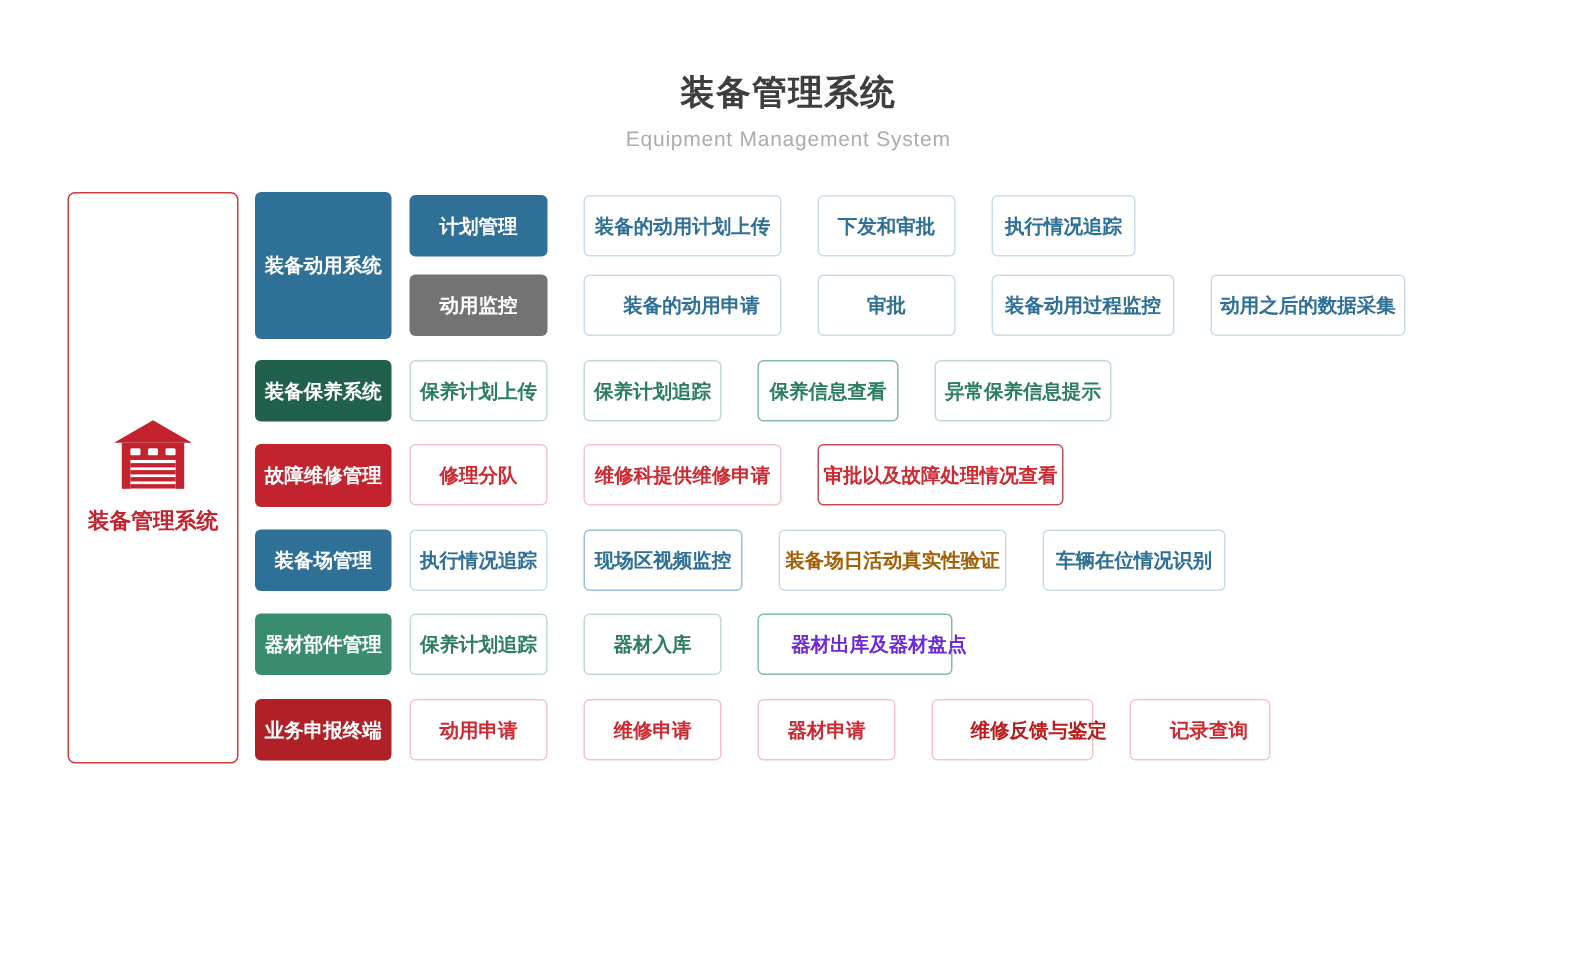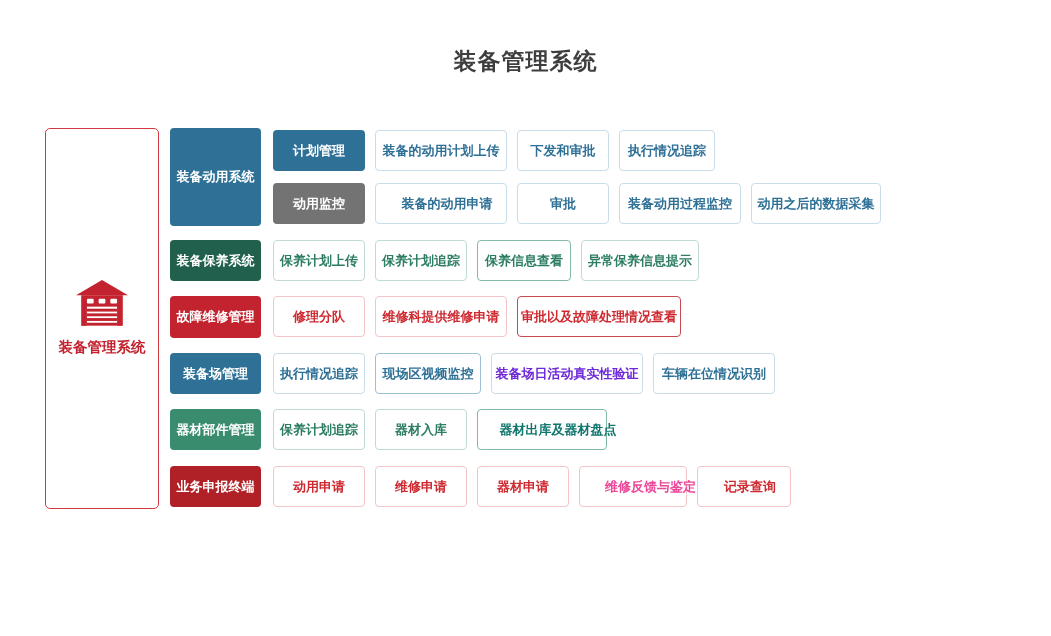--- a/index.html
+++ b/index.html
@@ -62,6 +62,7 @@
 <div class="canvas">
 
   <div class="page-title" style="color: rgb(62, 62, 62);">装备管理系统</div>
+  <div class="page-subtitle" style="color: rgb(172, 172, 172);">Equipment Management System</div>
 
   <div class="root-box" style="border-color: rgb(210, 58, 65);">
     <span style="line-height:0;">

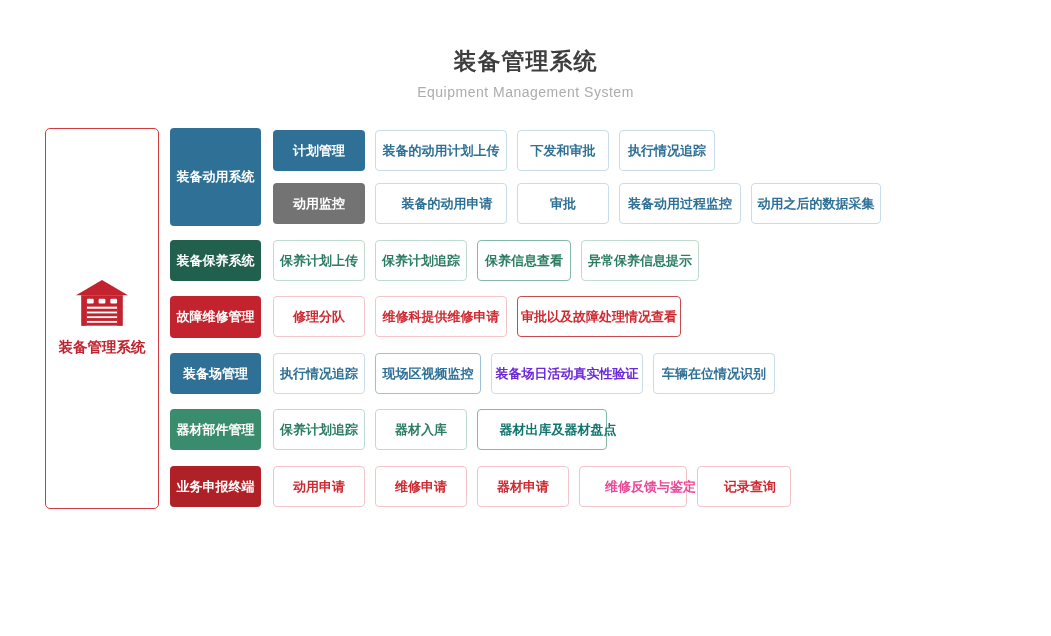--- a/index.html
+++ b/index.html
@@ -45,7 +45,7 @@
 
   .node-row {
     position: absolute; left: 273px;
-    display: flex; gap: 10px;
+    display: flex; gap: 24px;
   }
   .node-btn {
     box-sizing: border-box; height: 41px;

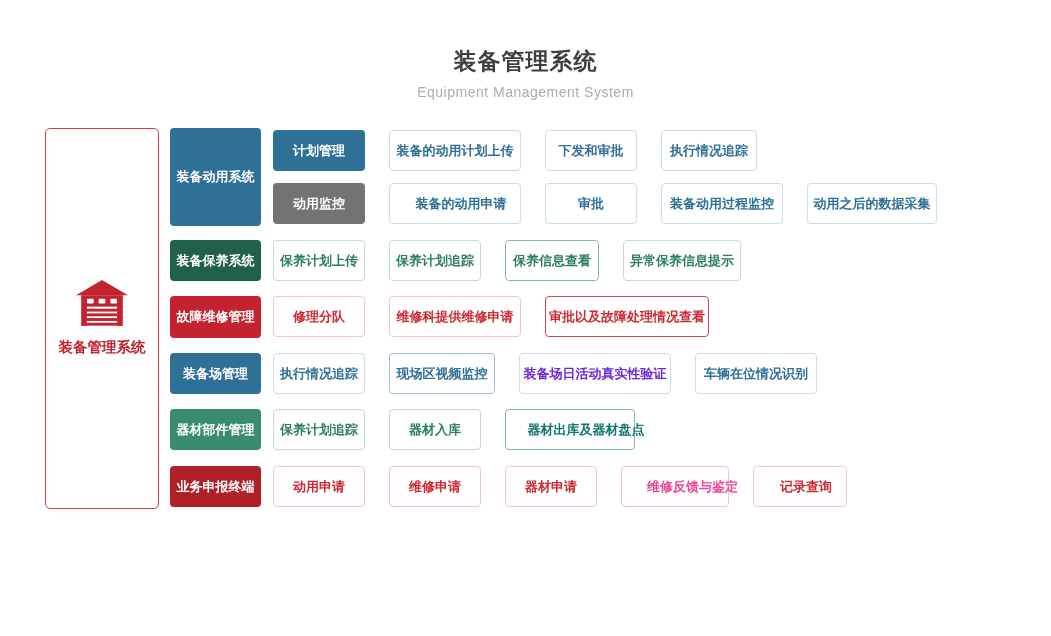--- a/index.html
+++ b/index.html
@@ -124,7 +124,7 @@
       <div class="node-row" style="top: 353px;">
         <div class="node-btn" style="width: 92px; color: rgb(46, 112, 150); border: 1px solid rgb(200, 220, 234);">执行情况追踪</div>
         <div class="node-btn" style="width: 106px; color: rgb(46, 112, 150); border: 1px solid rgb(156, 192, 214);">现场区视频监控</div>
-        <div class="node-btn" style="width: 152px; color: #6d28d9; border: 1px solid rgb(200, 220, 234);">装备场日活动真实性验证</div>
+        <div class="node-btn" style="width: 152px; color: #a16207; border: 1px solid rgb(200, 220, 234);">装备场日活动真实性验证</div>
         <div class="node-btn" style="width: 122px; color: rgb(46, 112, 150); border: 1px solid rgb(200, 220, 234);">车辆在位情况识别</div>
       </div>
       <div class="node-row" style="top: 409px;">

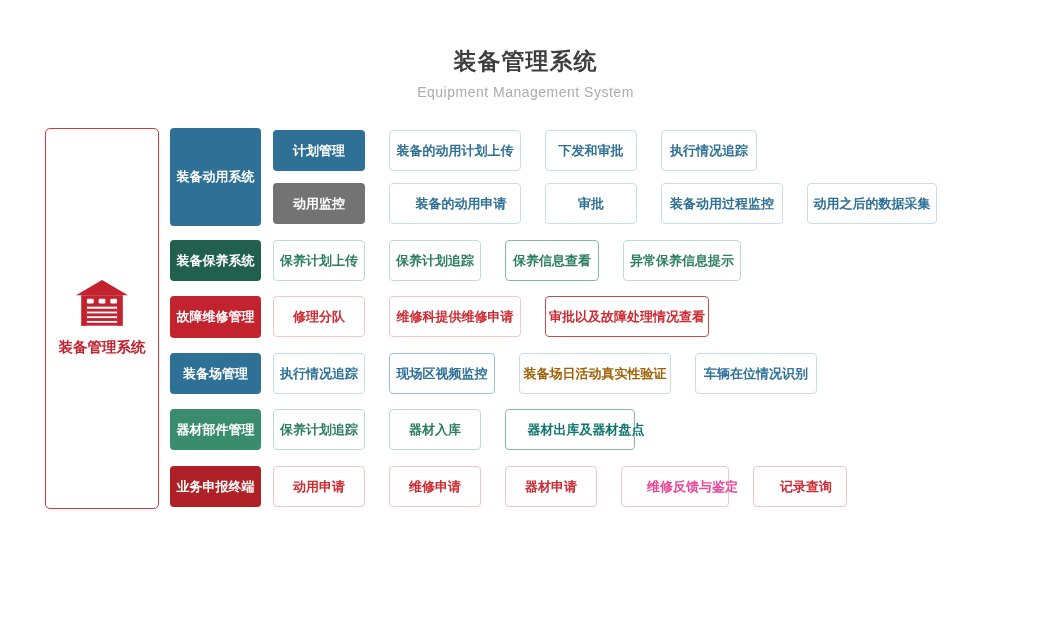--- a/index.html
+++ b/index.html
@@ -130,7 +130,7 @@
       <div class="node-row" style="top: 409px;">
         <div class="node-btn" style="width: 92px; color: rgb(44, 125, 98); border: 1px solid rgb(192, 220, 207);">保养计划追踪</div>
         <div class="node-btn" style="width: 92px; color: rgb(44, 125, 98); border: 1px solid rgb(192, 220, 207);">器材入库</div>
-        <div class="node-btn" style="width: 130px; color: #0f766e; border: 1px solid rgb(131, 186, 165); padding-left: 32px;">器材出库及器材盘点</div>
+        <div class="node-btn" style="width: 130px; color: #6d28d9; border: 1px solid rgb(131, 186, 165); padding-left: 32px;">器材出库及器材盘点</div>
       </div>
       <div class="node-row" style="top: 466px;">
         <div class="node-btn" style="width: 92px; color: rgb(206, 42, 49); border: 1px solid rgb(243, 197, 200);">动用申请</div>

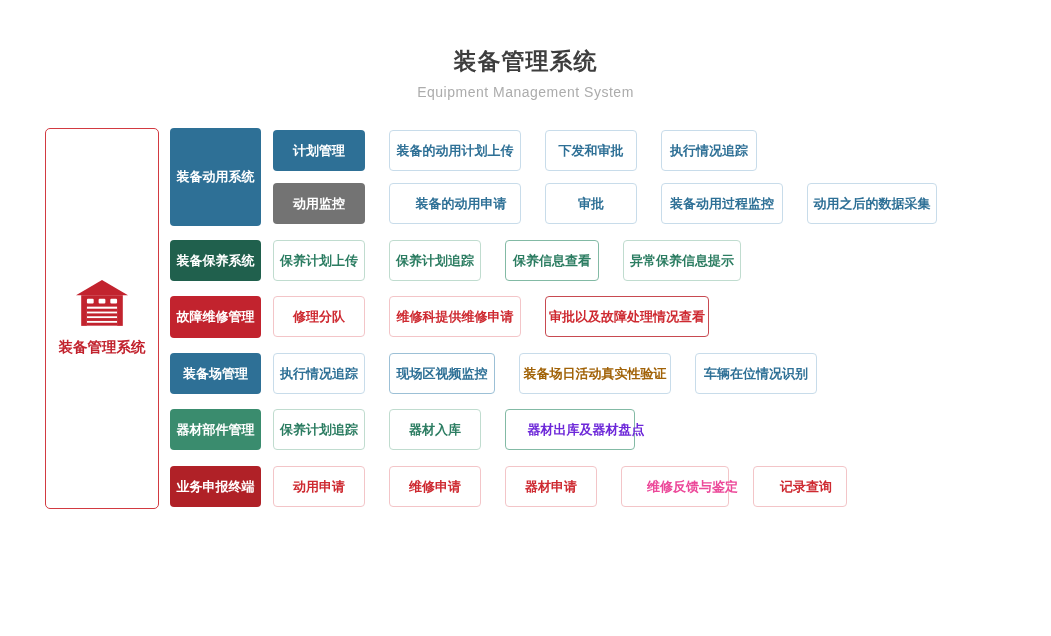--- a/index.html
+++ b/index.html
@@ -136,7 +136,7 @@
         <div class="node-btn" style="width: 92px; color: rgb(206, 42, 49); border: 1px solid rgb(243, 197, 200);">动用申请</div>
         <div class="node-btn" style="width: 92px; color: rgb(206, 42, 49); border: 1px solid rgb(243, 197, 200);">维修申请</div>
         <div class="node-btn" style="width: 92px; color: rgb(206, 42, 49); border: 1px solid rgb(243, 197, 200);">器材申请</div>
-        <div class="node-btn" style="width: 108px; color: #ec4899; border: 1px solid rgb(243, 197, 200); padding-left: 35px;">维修反馈与鉴定</div>
+        <div class="node-btn" style="width: 108px; color: #b91c1c; border: 1px solid rgb(243, 197, 200); padding-left: 35px;">维修反馈与鉴定</div>
         <div class="node-btn" style="width: 94px; color: rgb(206, 42, 49); border: 1px solid rgb(243, 197, 200); padding-left: 12px;">记录查询</div>
       </div>
     </div>

